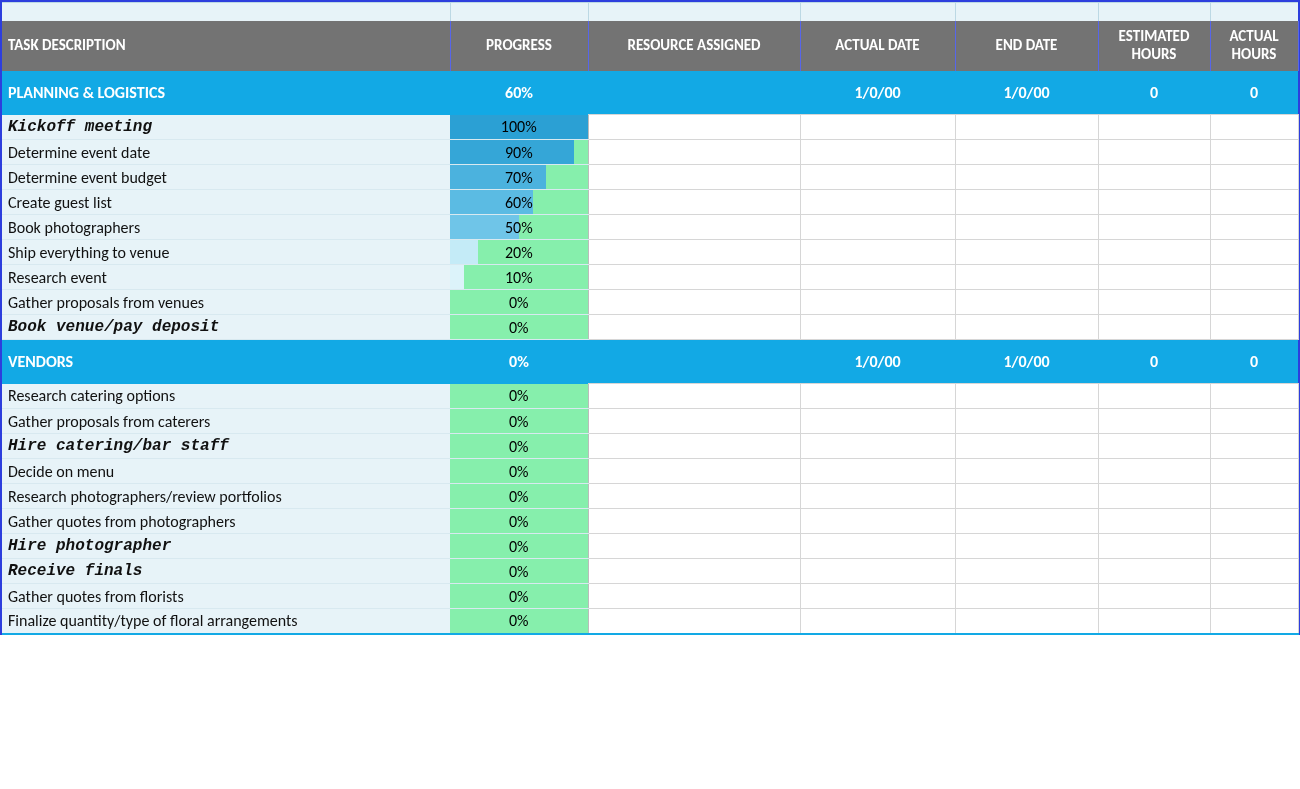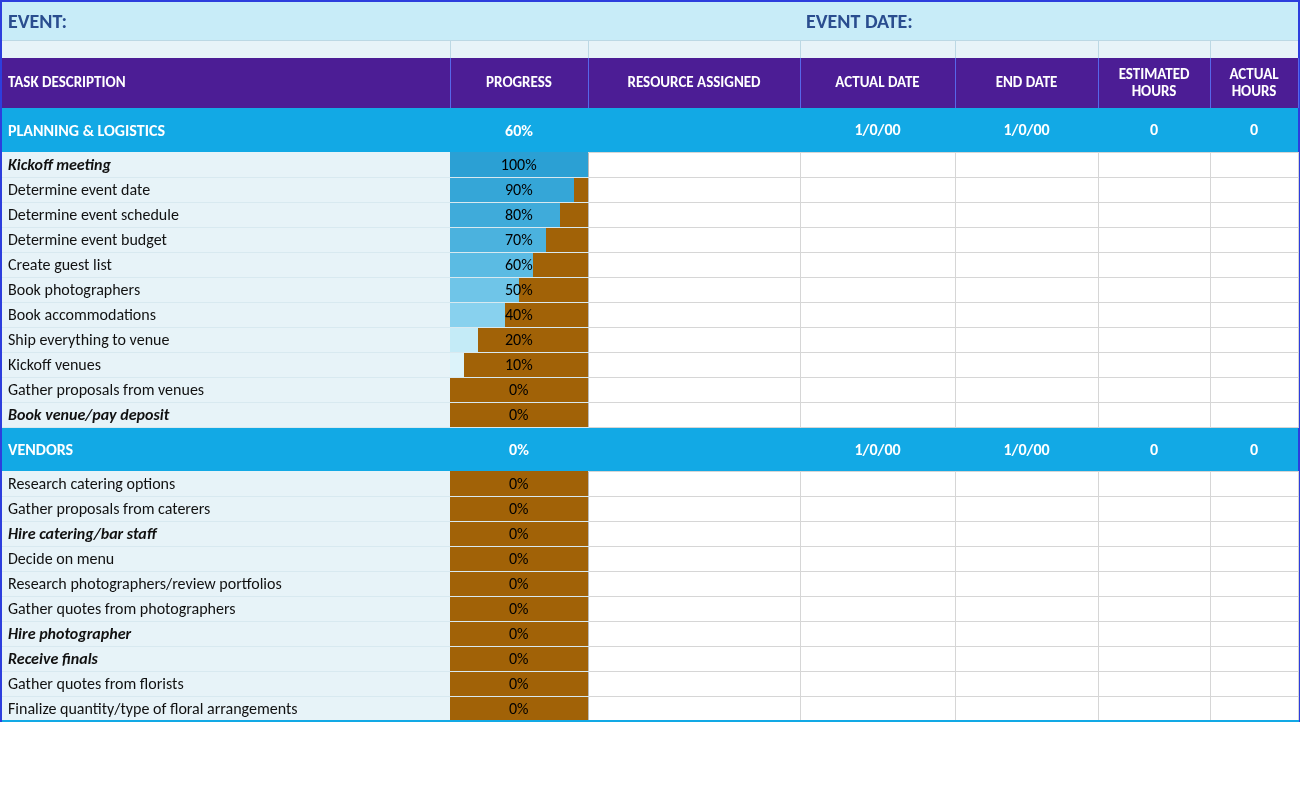--- a/index.html
+++ b/index.html
@@ -141,10 +141,6 @@
         <col class="c7">
   </colgroup>
   <tbody id="tbody">
-    <tr class="event-bar">
-      <td colspan="3">EVENT:</td>
-      <td colspan="4">EVENT DATE:</td>
-    </tr>
     <tr class="blank-row">
       <td class="divcell"></td>
           <td class="divcell"></td>

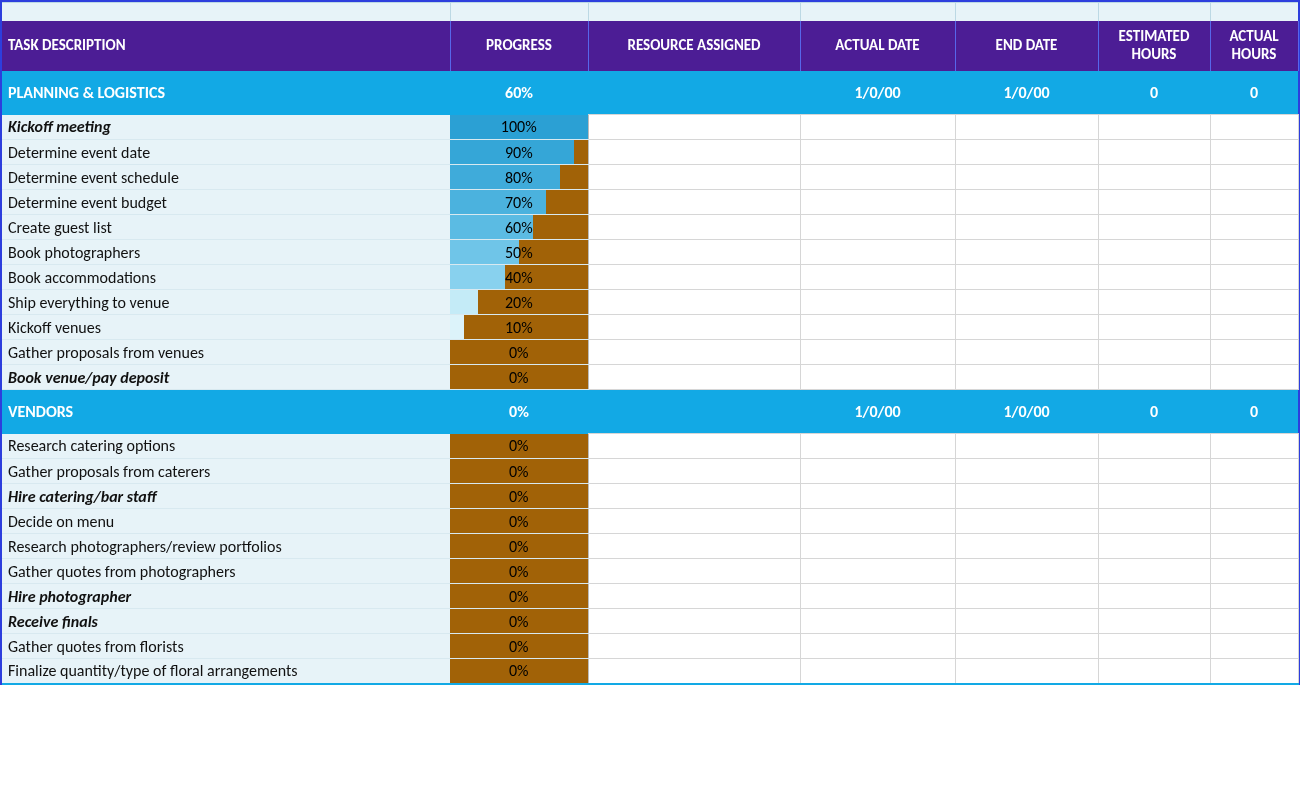--- a/index.html
+++ b/index.html
@@ -46,7 +46,7 @@
   }
   
   .colhdr td {
-    background: #4c1d95;
+    background: #737373;
     color: #fff;
     font-weight: 700;
     text-align: center;

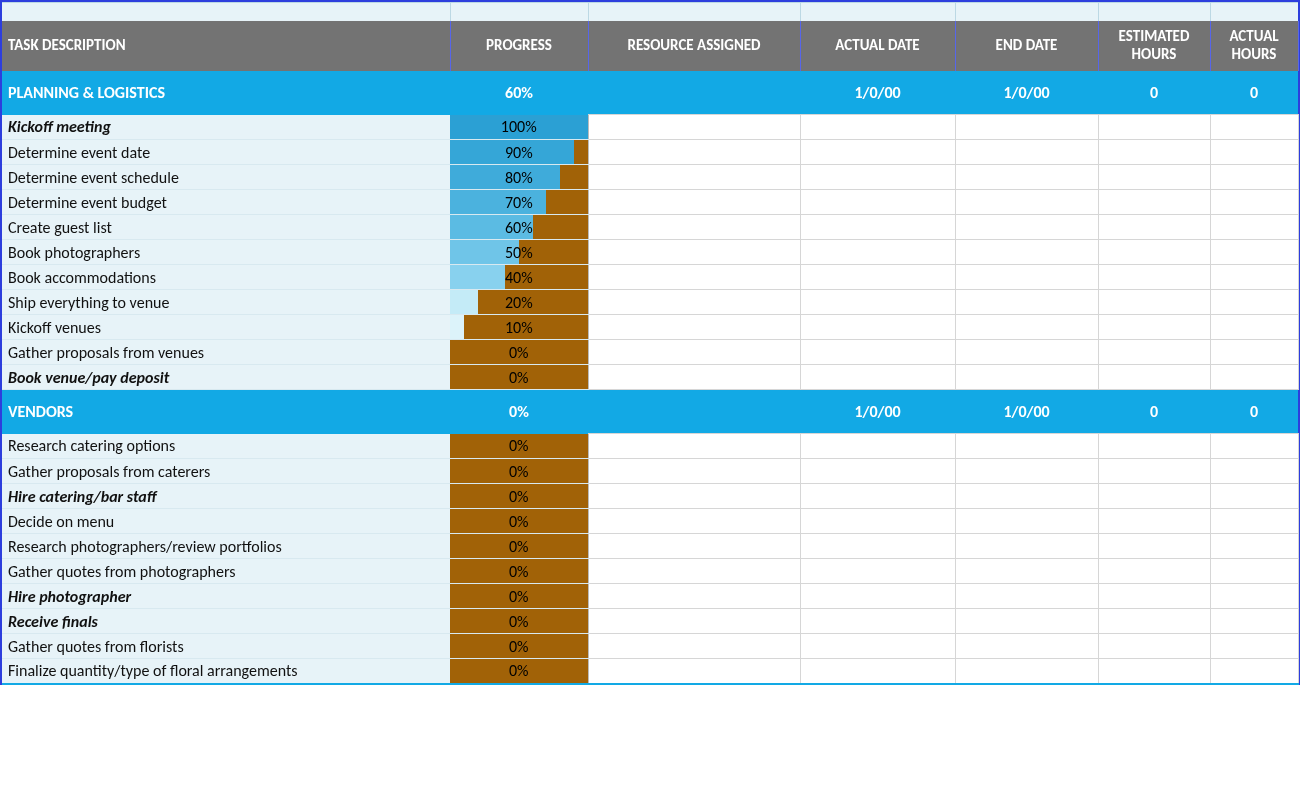--- a/index.html
+++ b/index.html
@@ -88,6 +88,7 @@
   .datarow td.desc.bolditalic {
     font-weight: 700;
     font-style: italic;
+    font-family: Liberation Mono, monospace;
   }
   .datarow td.prog {
     background: #a16207;

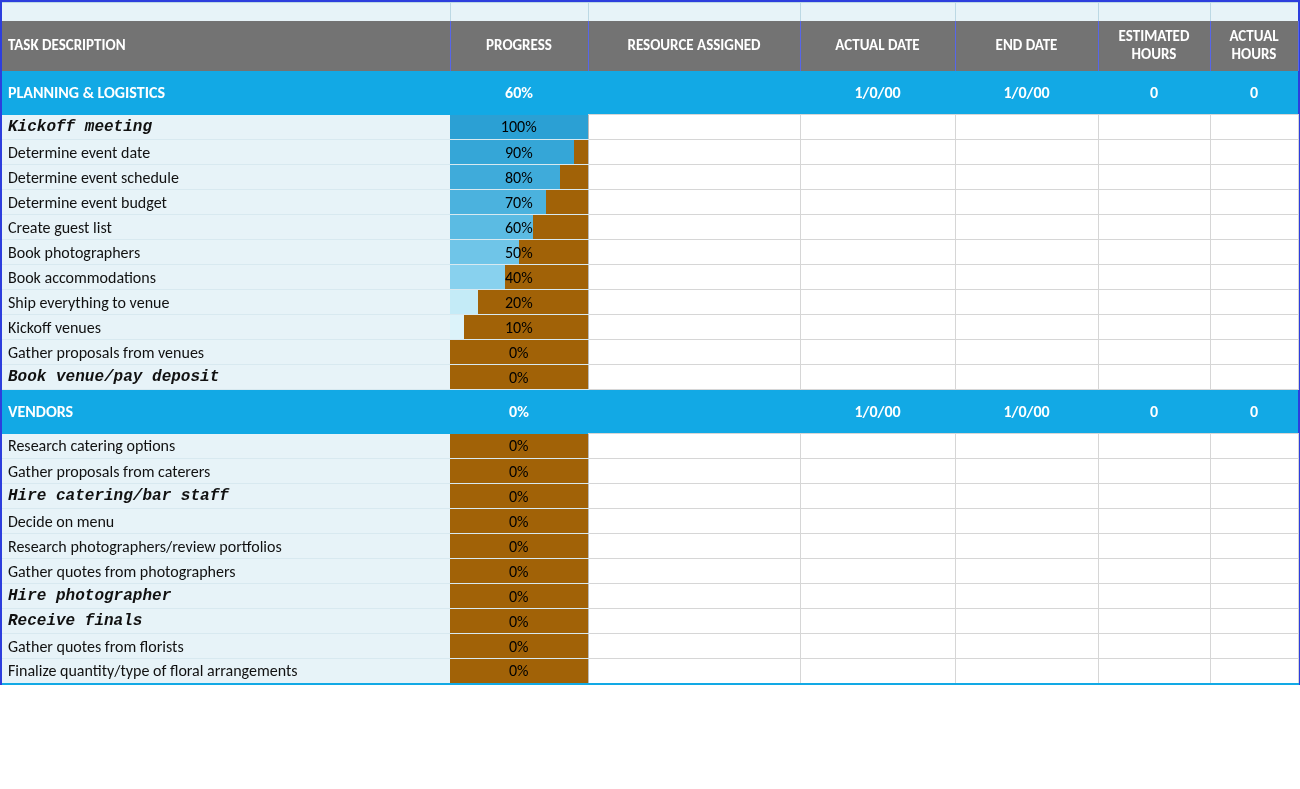--- a/index.html
+++ b/index.html
@@ -91,7 +91,7 @@
     font-family: Liberation Mono, monospace;
   }
   .datarow td.prog {
-    background: #a16207;
+    background: #86efac;
     text-align: center;
     position: relative;
     border-bottom: 1px solid #d8e9f0;

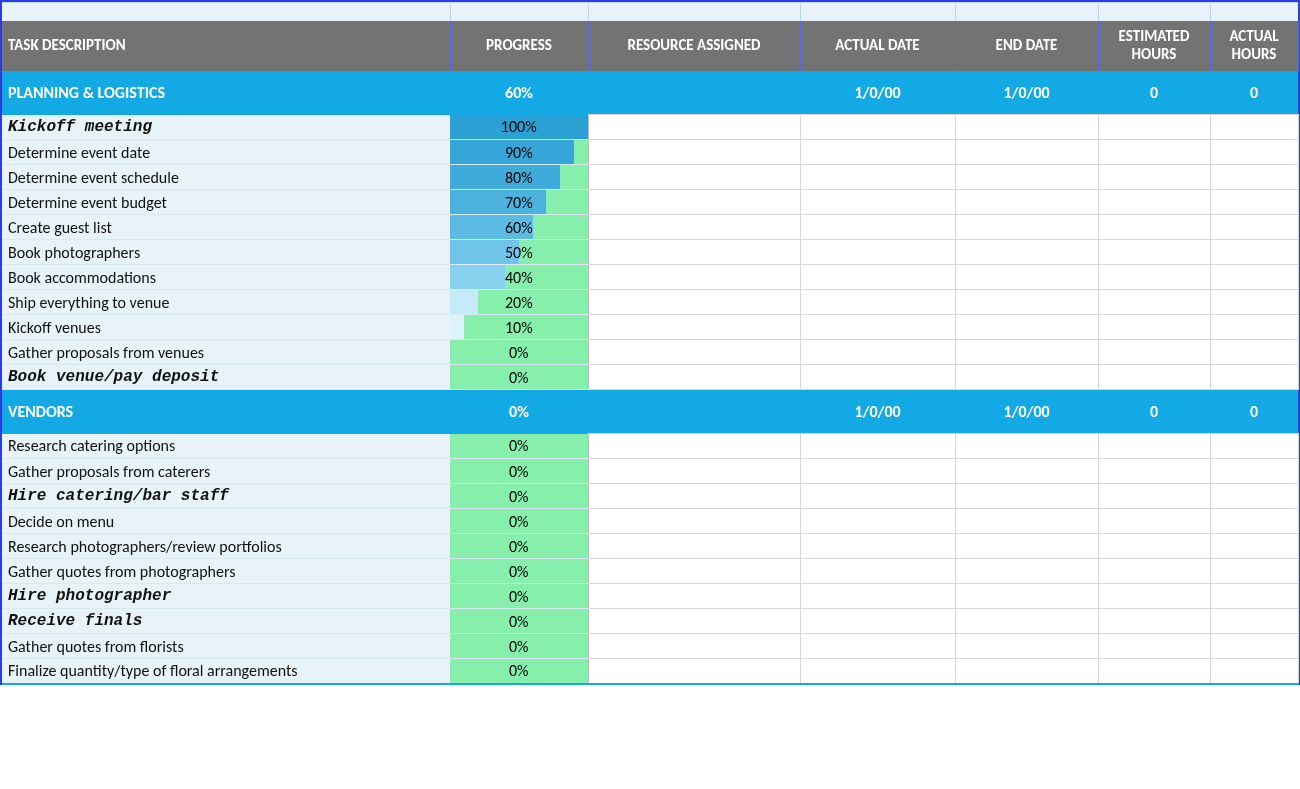--- a/index.html
+++ b/index.html
@@ -188,15 +188,6 @@
           <td class="cell"></td>
         </tr>
         <tr class="datarow">
-          <td class="desc">Determine event schedule</td>
-          <td class="prog"><div class="bar" style="width:80%;background:#3fabda;"></div><span class="lbl">80%</span></td>
-          <td class="cell firstcell"></td>
-          <td class="cell"></td>
-          <td class="cell"></td>
-          <td class="cell"></td>
-          <td class="cell"></td>
-        </tr>
-        <tr class="datarow">
           <td class="desc">Determine event budget</td>
           <td class="prog"><div class="bar" style="width:70%;background:#4bb2de;"></div><span class="lbl">70%</span></td>
           <td class="cell firstcell"></td>

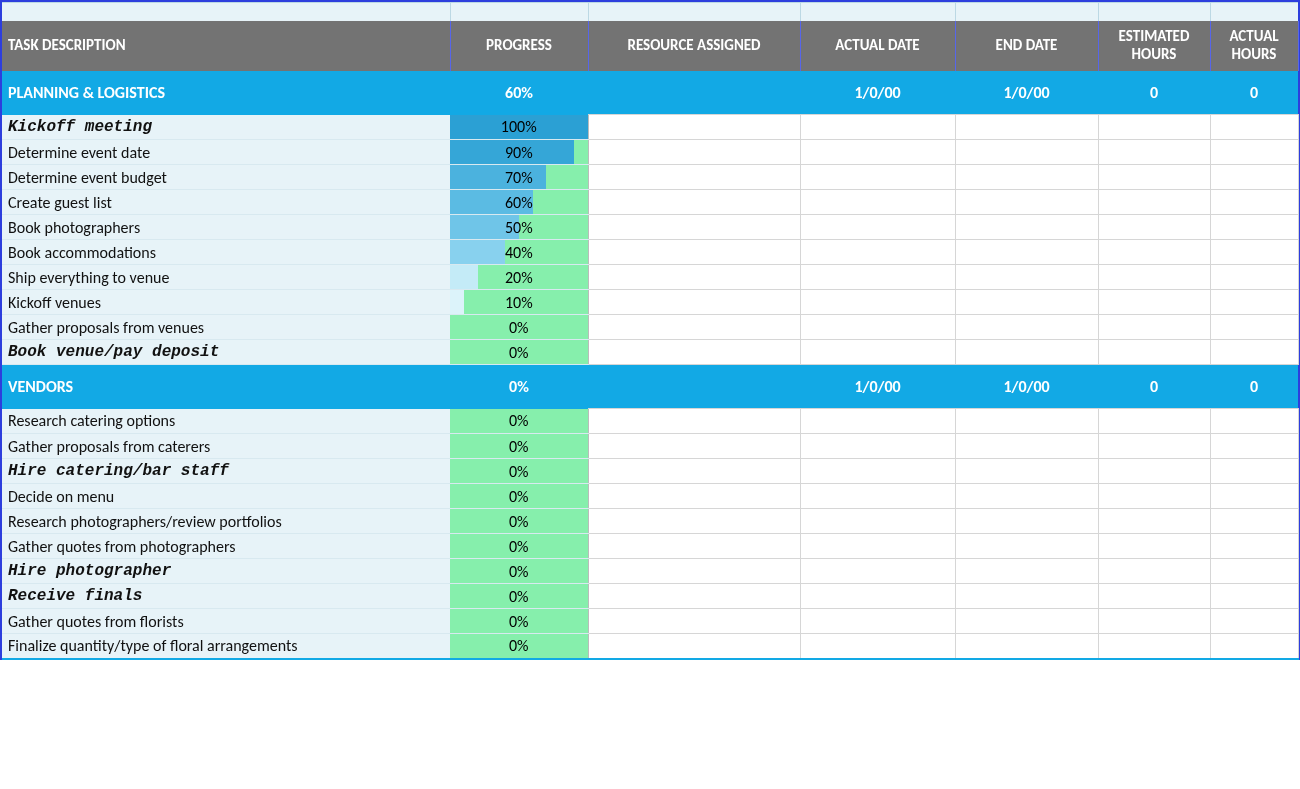--- a/index.html
+++ b/index.html
@@ -215,15 +215,6 @@
           <td class="cell"></td>
         </tr>
         <tr class="datarow">
-          <td class="desc">Book accommodations</td>
-          <td class="prog"><div class="bar" style="width:40%;background:#88d1ee;"></div><span class="lbl">40%</span></td>
-          <td class="cell firstcell"></td>
-          <td class="cell"></td>
-          <td class="cell"></td>
-          <td class="cell"></td>
-          <td class="cell"></td>
-        </tr>
-        <tr class="datarow">
           <td class="desc">Ship everything to venue</td>
           <td class="prog"><div class="bar" style="width:20%;background:#c4ebf7;"></div><span class="lbl">20%</span></td>
           <td class="cell firstcell"></td>

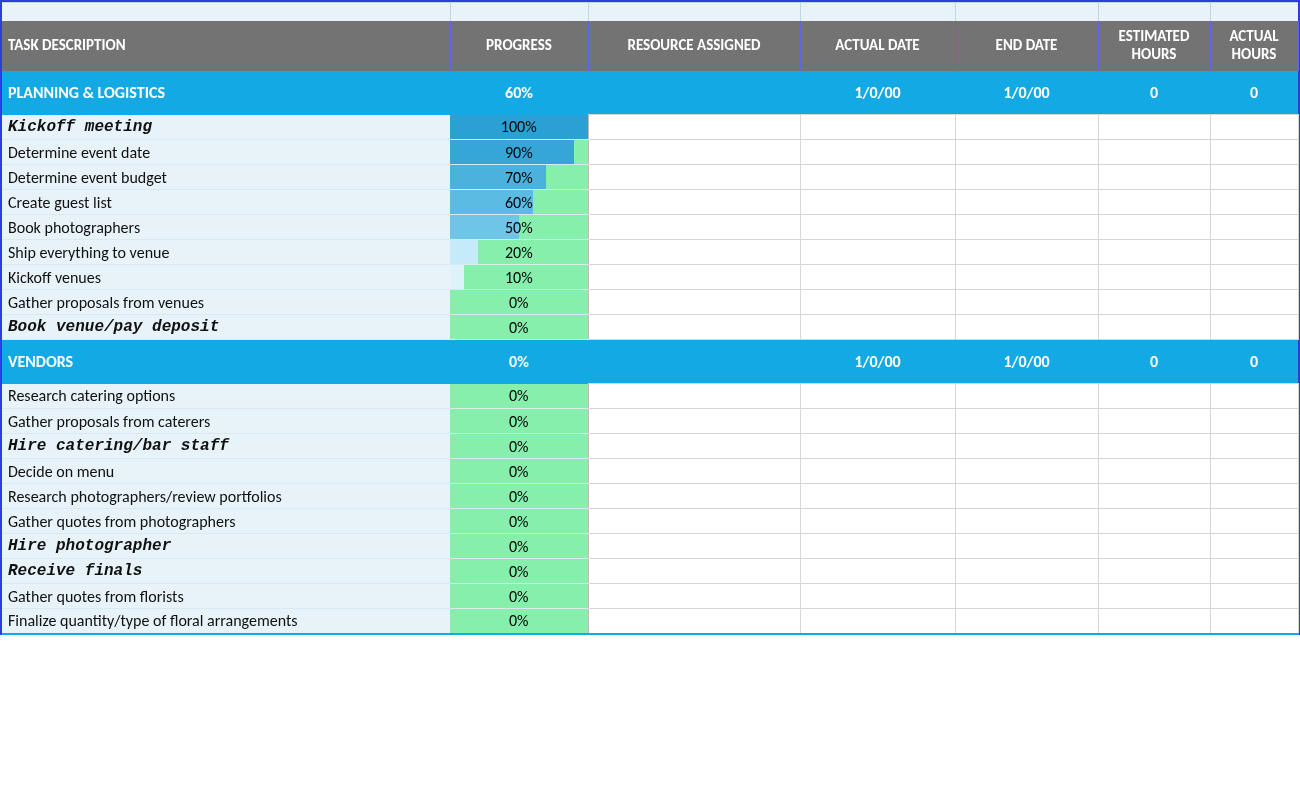--- a/index.html
+++ b/index.html
@@ -224,7 +224,7 @@
           <td class="cell"></td>
         </tr>
         <tr class="datarow">
-          <td class="desc">Kickoff venues</td>
+          <td class="desc">Research event</td>
           <td class="prog"><div class="bar" style="width:10%;background:#dcf3fa;"></div><span class="lbl">10%</span></td>
           <td class="cell firstcell"></td>
           <td class="cell"></td>

